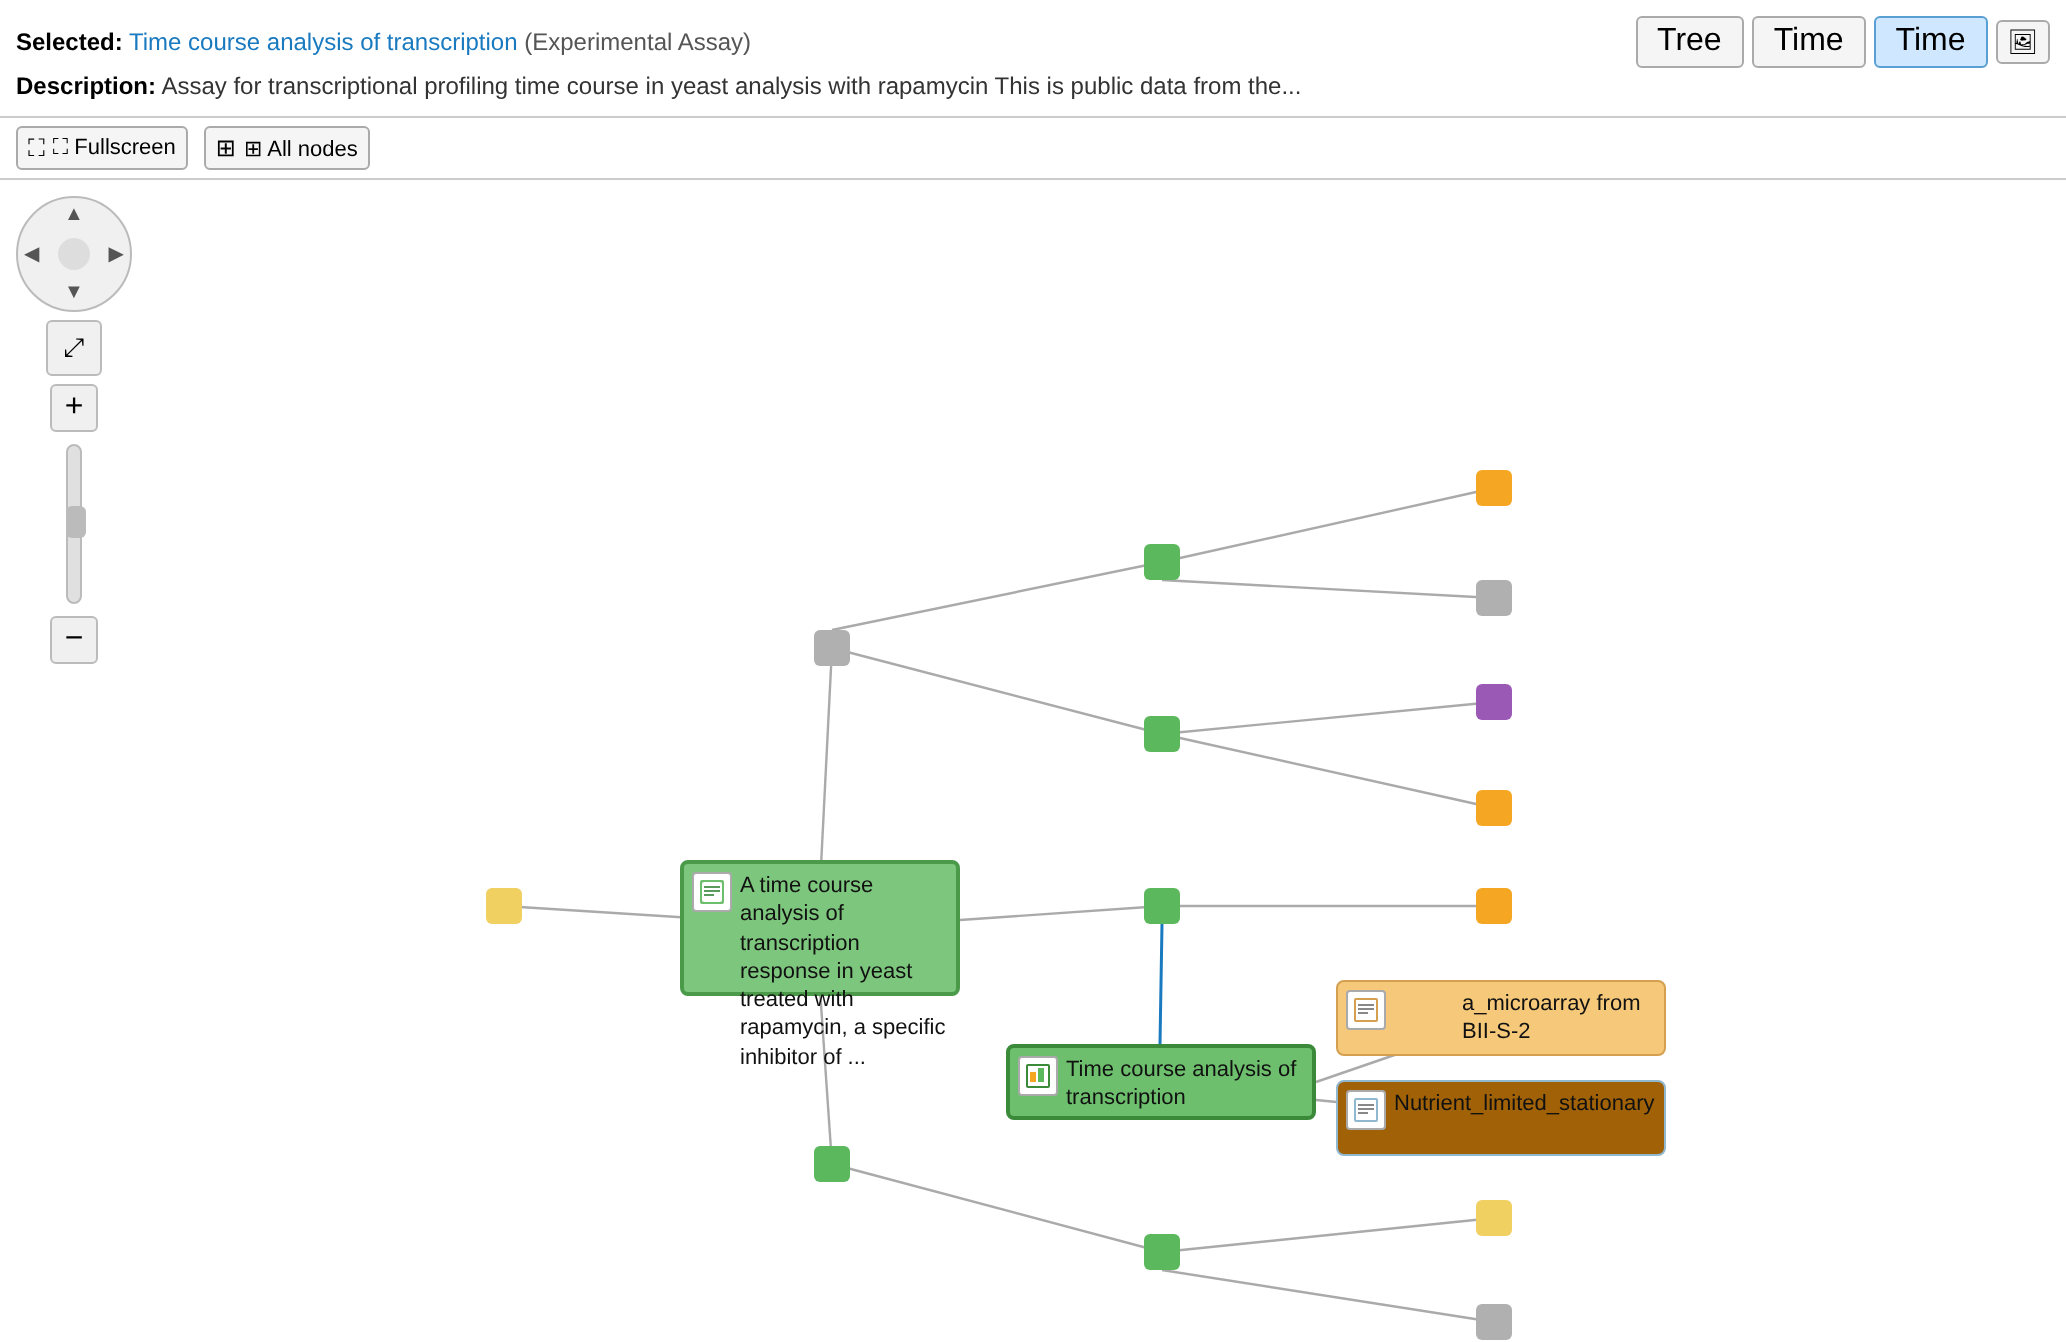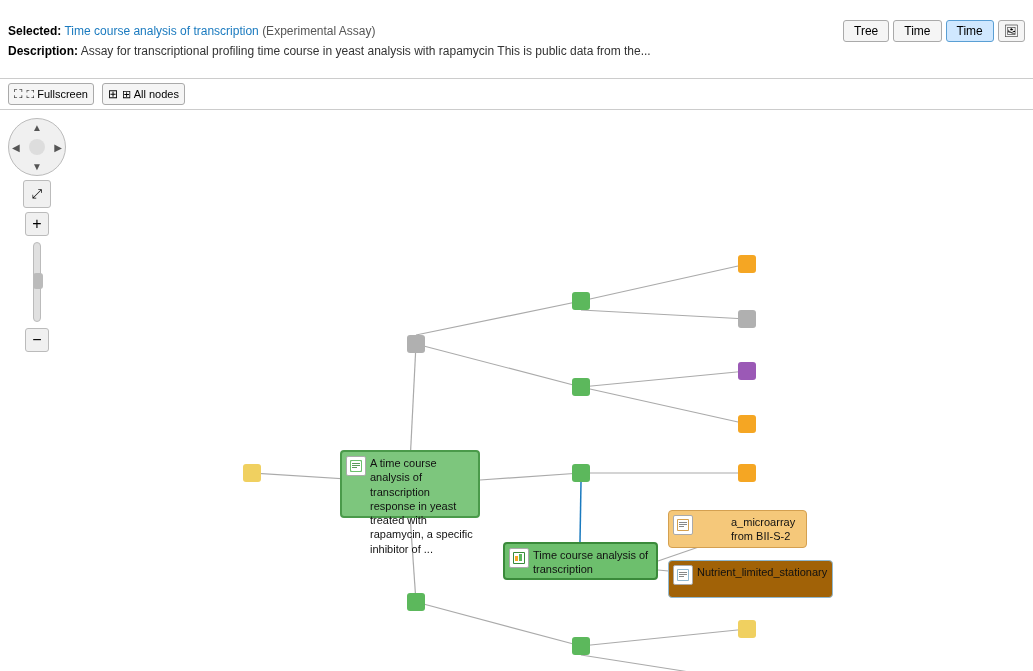--- a/index.html
+++ b/index.html
@@ -7,7 +7,7 @@
 
     #header {
       border-bottom: 1px solid #ccc;
-      padding: 20px 8px;
+      padding: 8px 8px;
       background: #fff;
     }
     #header-line1 {

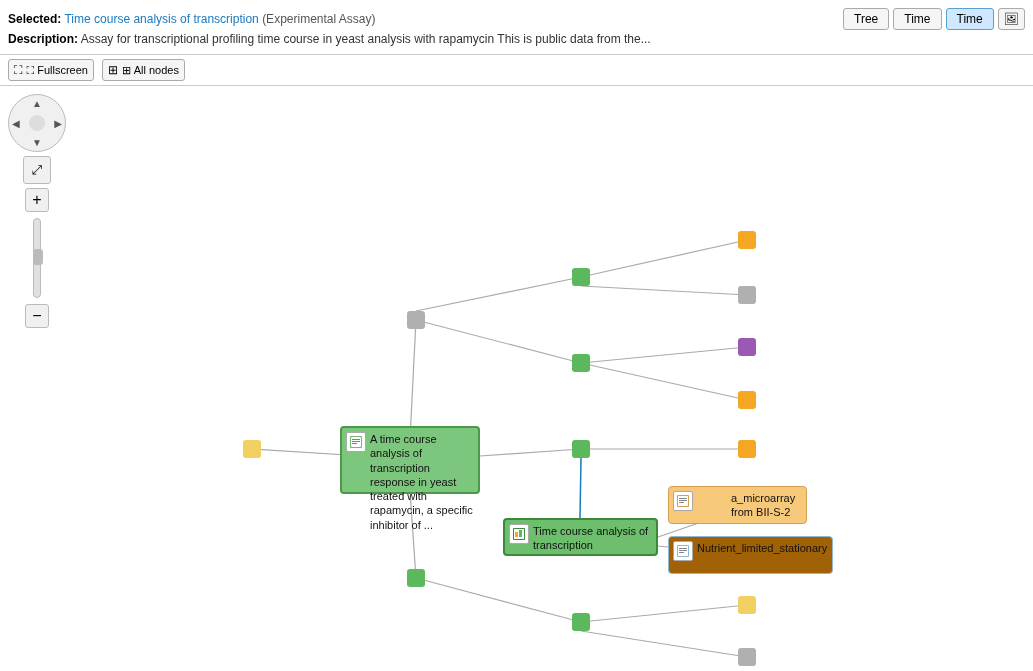--- a/index.html
+++ b/index.html
@@ -34,7 +34,7 @@
       background: #f5f5f5;
       padding: 3px 10px;
       cursor: pointer;
-      font-size: 12px;
+      font-size: 16px;
       border-radius: 3px;
     }
     .view-btn.active {

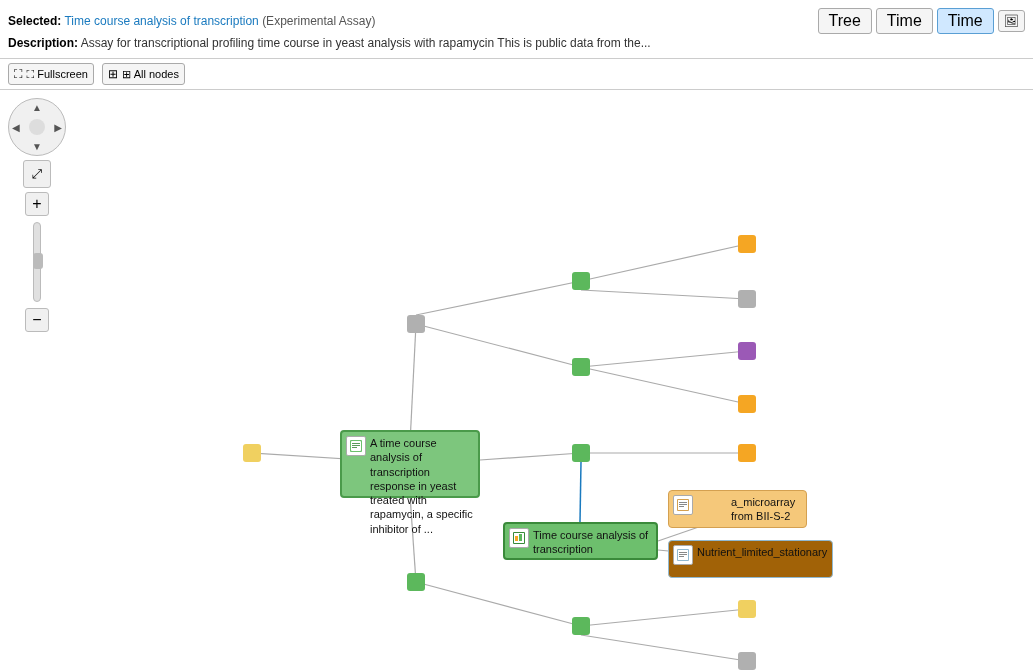--- a/index.html
+++ b/index.html
@@ -330,7 +330,7 @@
       <div class="node-text">Time course analysis of transcription</div>
     </div>
 
-    <div class="graph-node node-card" style="left:668px;top:400px;width:139px;height:38px;background:#f5c87a;border:1px solid #d4a050;gap:38px;">
+    <div class="graph-node node-card" style="left:668px;top:400px;width:165px;height:38px;background:#f5c87a;border:1px solid #d4a050;gap:38px;">
       <div class="node-icon">
         <svg width="14" height="14" viewBox="0 0 14 14">
             <rect x="1" y="1" width="12" height="12" rx="1" fill="#d4a050"></rect>

